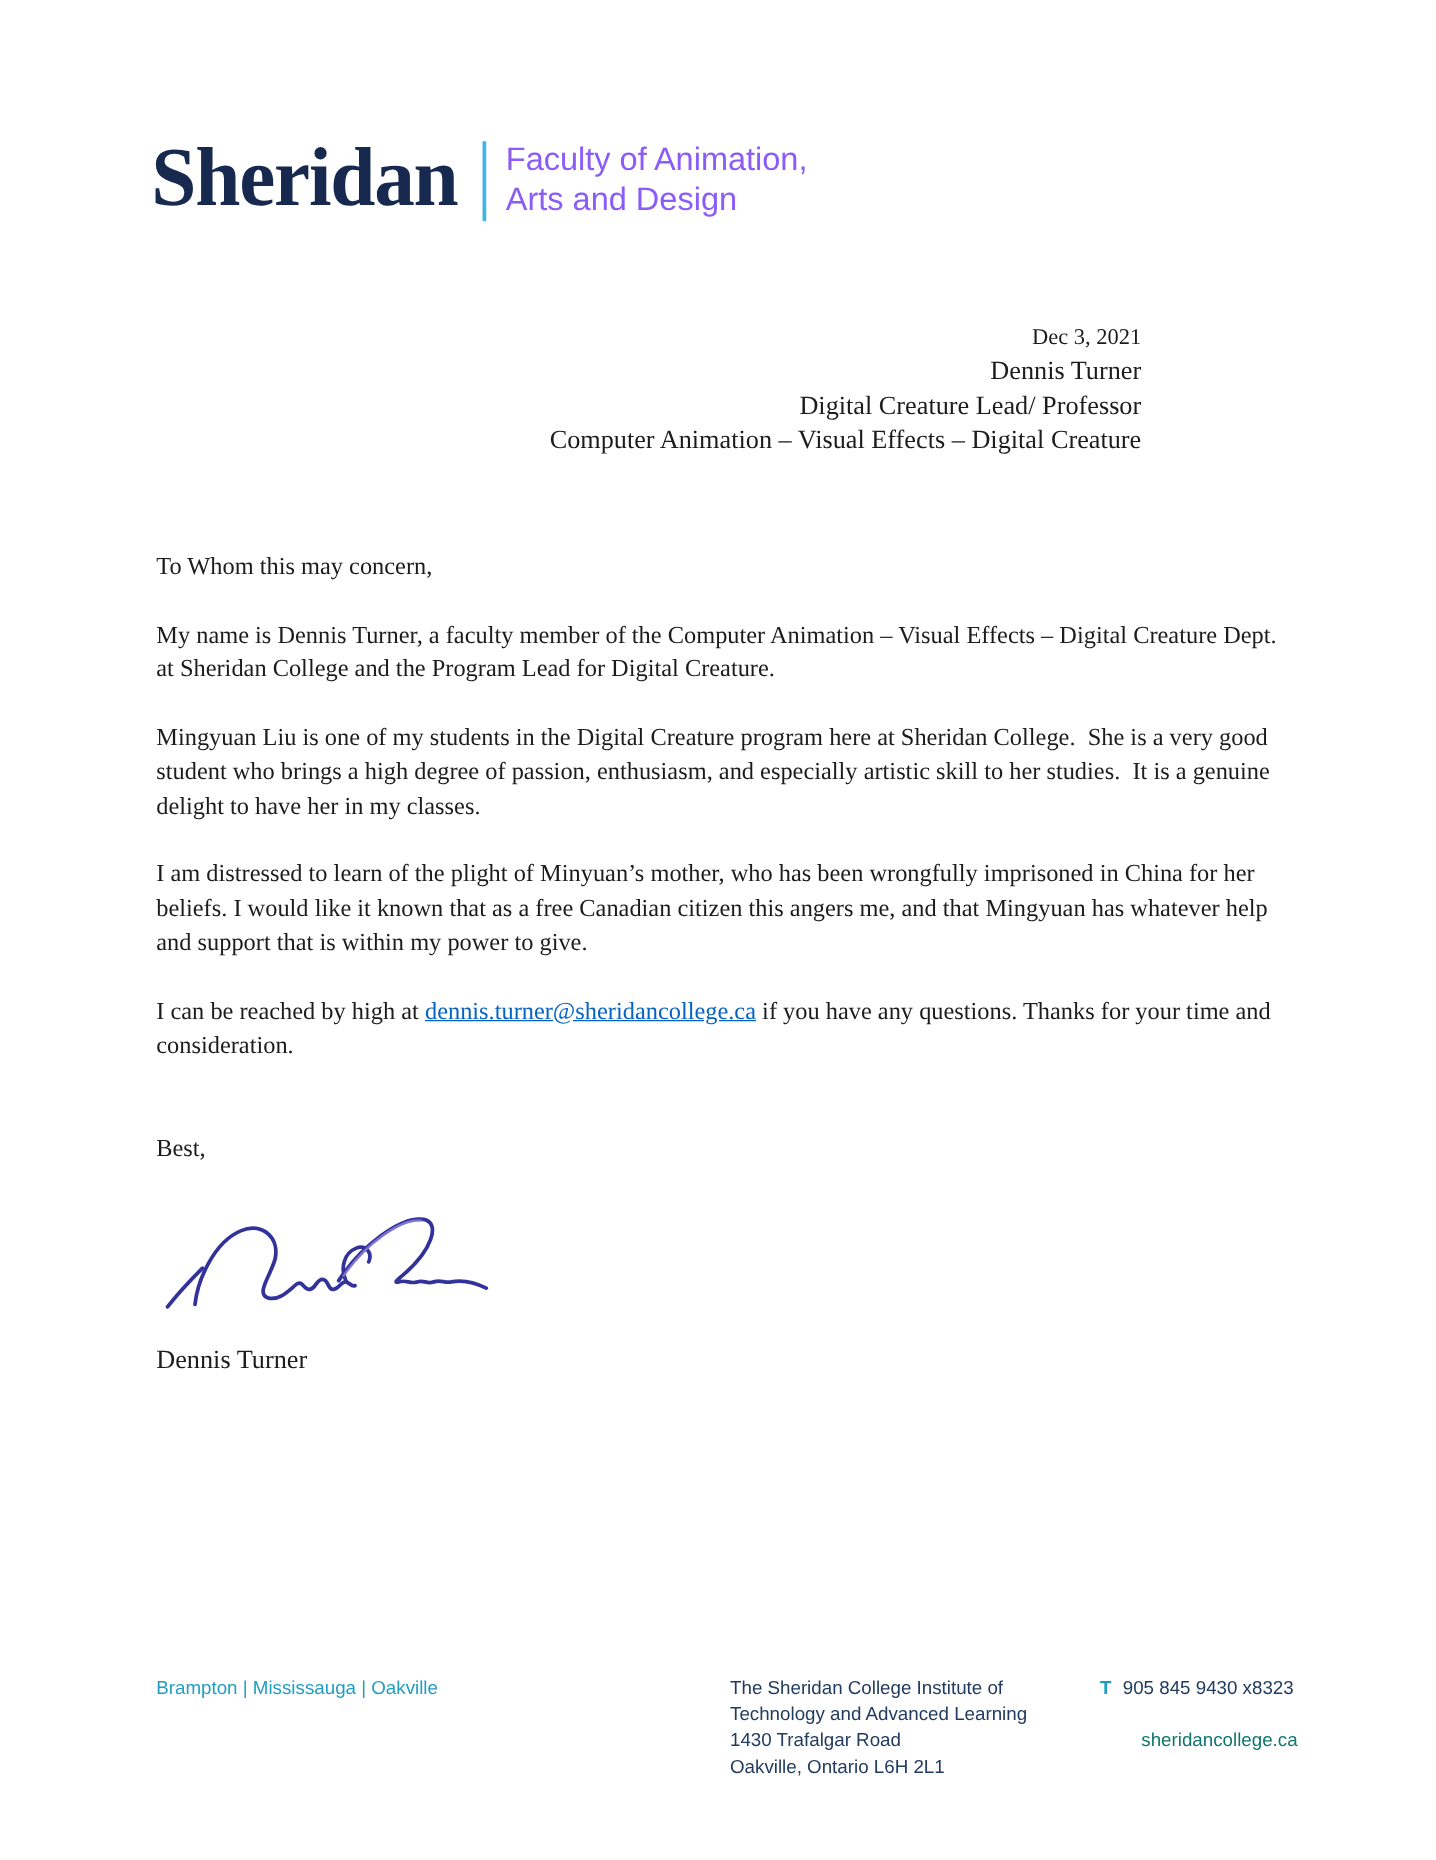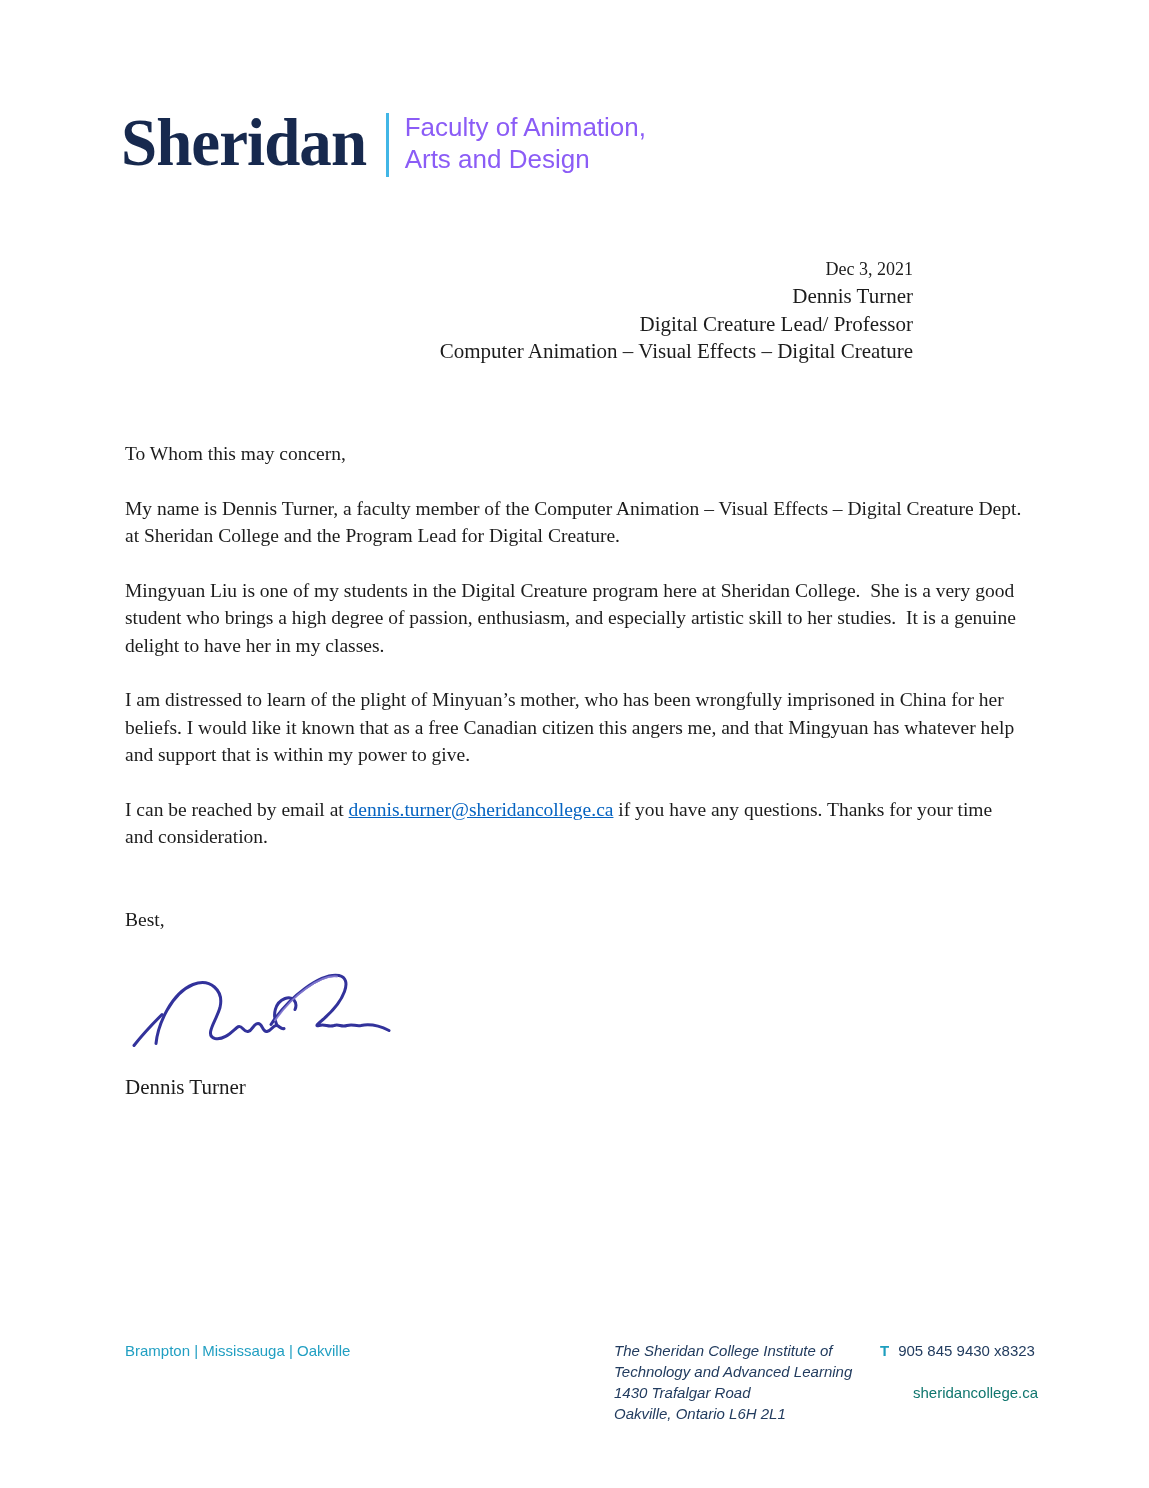--- a/index.html
+++ b/index.html
@@ -173,7 +173,7 @@
     <p>My name is Dennis Turner, a faculty member of the Computer Animation – Visual Effects – Digital Creature Dept. at Sheridan College and the Program Lead for Digital Creature.</p>
     <p>Mingyuan Liu is one of my students in the Digital Creature program here at Sheridan College.  She is a very good student who brings a high degree of passion, enthusiasm, and especially artistic skill to her studies.  It is a genuine delight to have her in my classes.</p>
     <p>I am distressed to learn of the plight of Minyuan’s mother, who has been wrongfully imprisoned in China for her beliefs. I would like it known that as a free Canadian citizen this angers me, and that Mingyuan has whatever help and support that is within my power to give.</p>
-    <p><span>I can be reached by email at </span><a class="email-link">dennis.turner@sheridancollege.ca</a><span> if you have any questions. Thanks for your time and consideration.</span></p>
+    <p><span>I can be reached by high at </span><a class="email-link">dennis.turner@sheridancollege.ca</a><span> if you have any questions. Thanks for your time and consideration.</span></p>
     <p class="closing">Best,</p>
 
     <div class="signature-wrap">

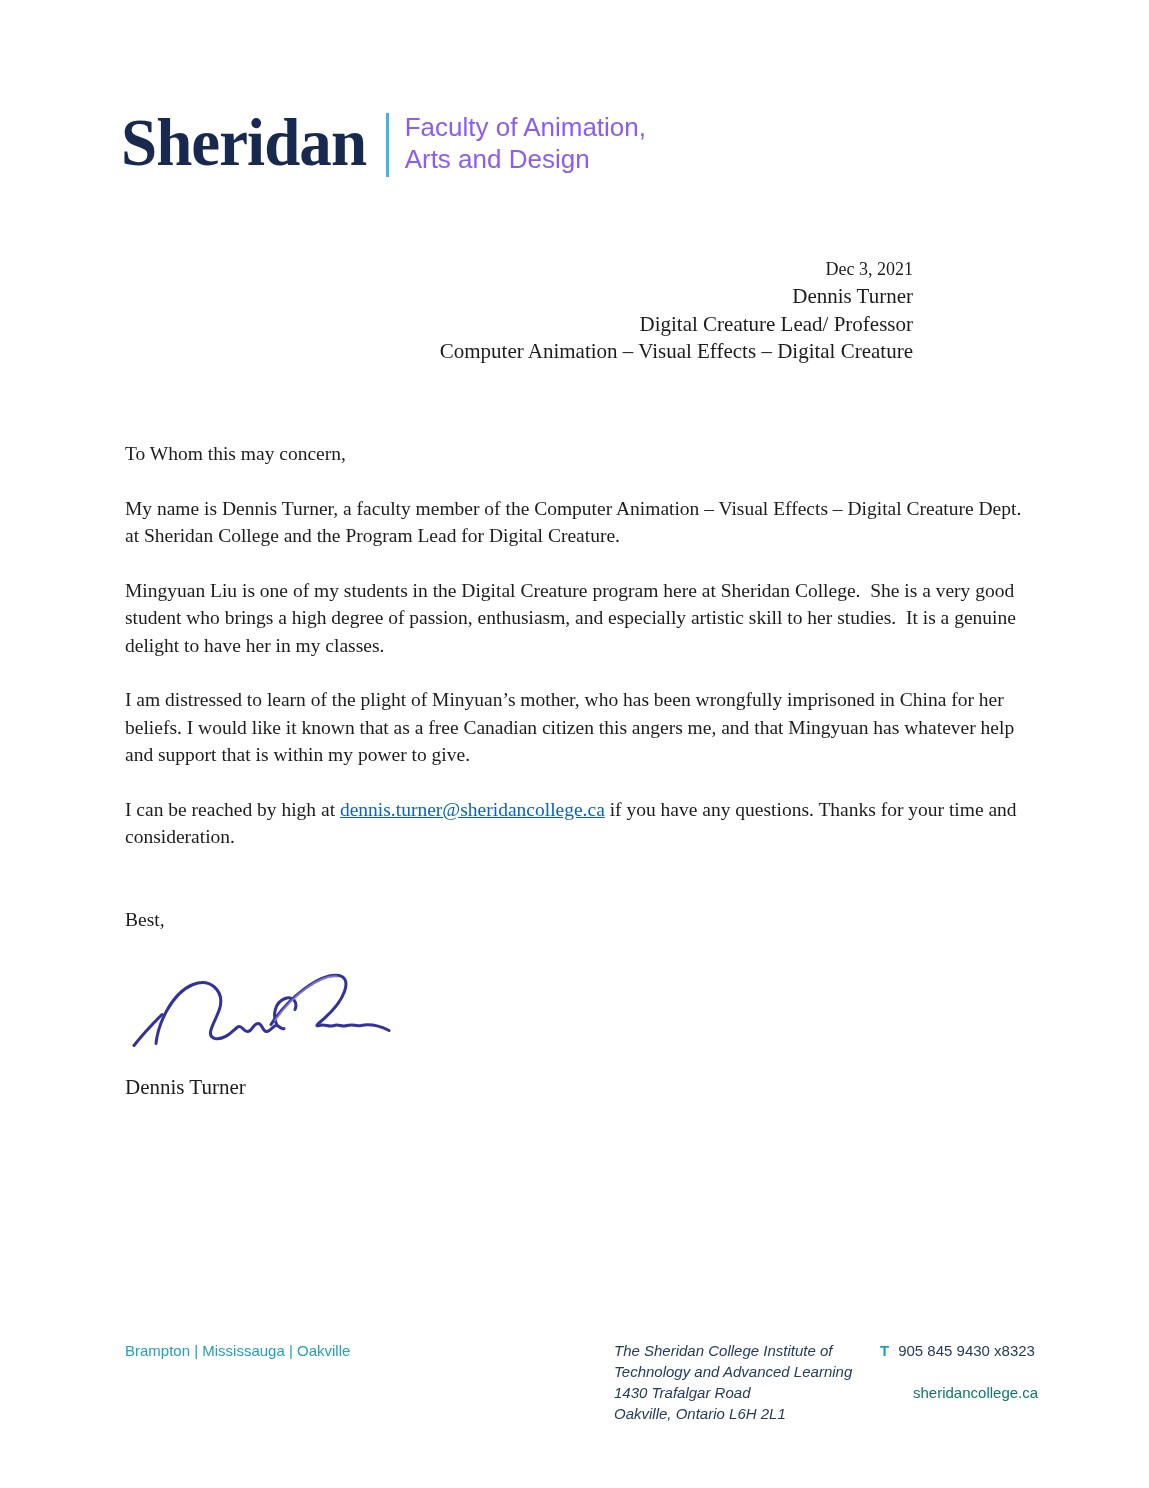--- a/index.html
+++ b/index.html
@@ -113,13 +113,12 @@
   }
   .footer-institute {
     position: absolute;
-    left: 614px;
+    left: 584px;
     top: 1340px;
     font-family: "Liberation Sans", sans-serif;
     font-size: 15px;
     line-height: 21px;
     color: #223c5f;
-    font-style: italic;
   }
   .footer-contact {
     position: absolute;

